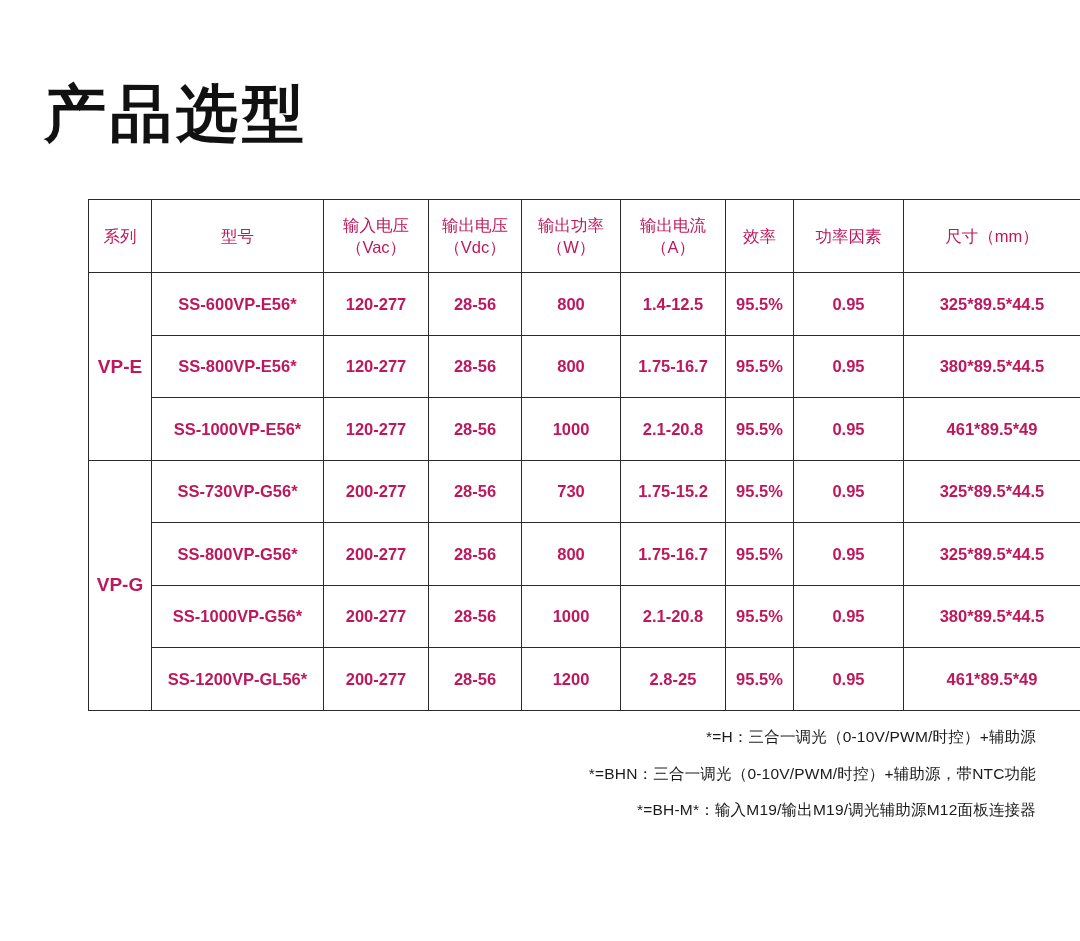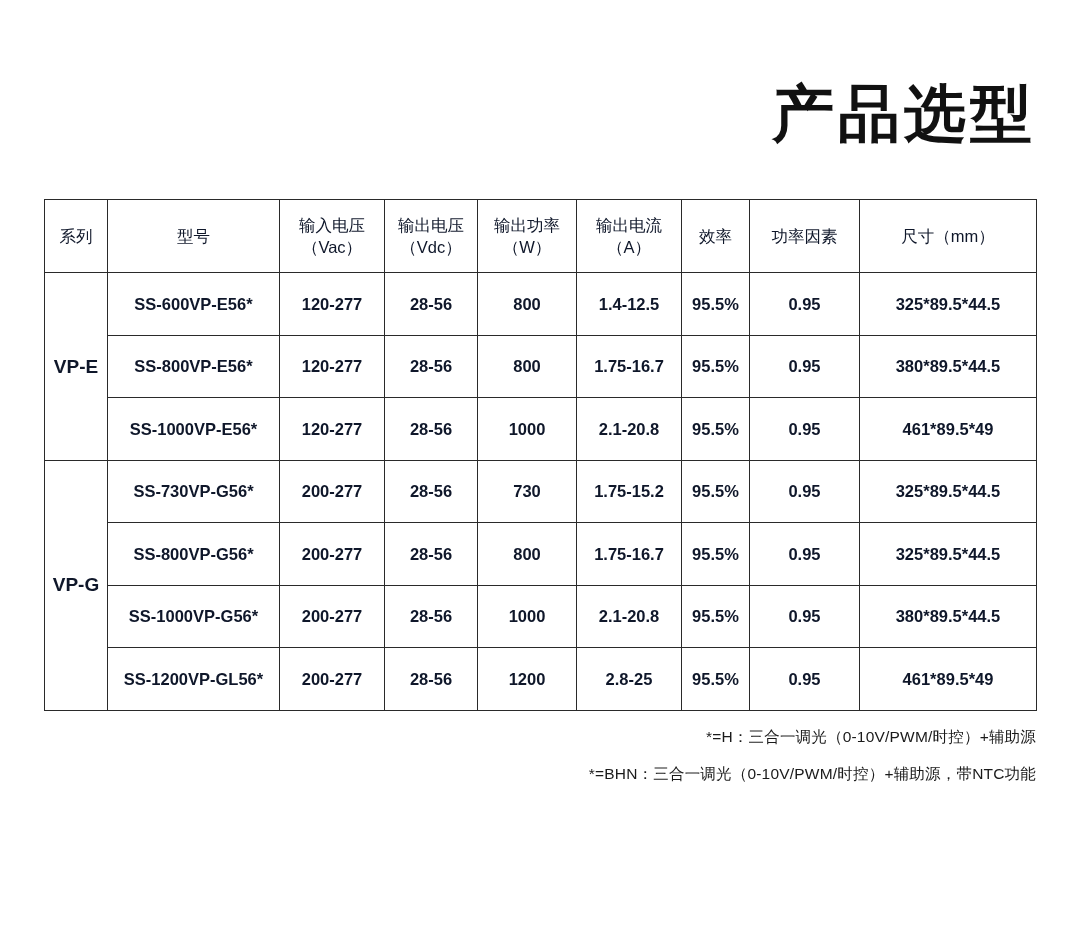--- a/index.html
+++ b/index.html
@@ -23,7 +23,7 @@
     position: relative;
   }
   .title {
-    text-align: right;
+    text-align: left;
     font-size: 62px;
     font-weight: bold;
     letter-spacing: 4px;

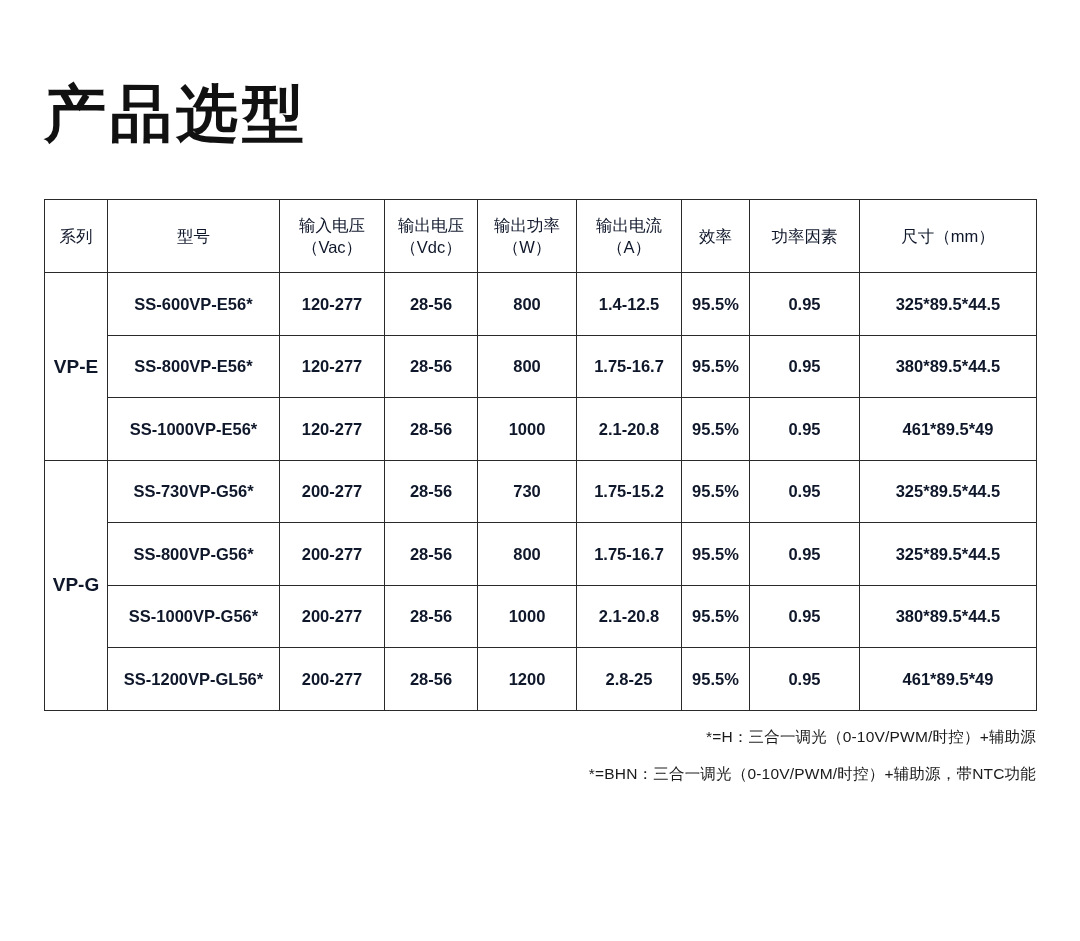--- a/index.html
+++ b/index.html
@@ -41,7 +41,8 @@
     width: 992px;
     table-layout: fixed;
     font-size: 16.5px;
-    color: #0f172a;
+    color: #be185d;
+    margin-left: 44px;
   }
   table.spec th, table.spec td {
     border: 1px solid #2a2a2a;

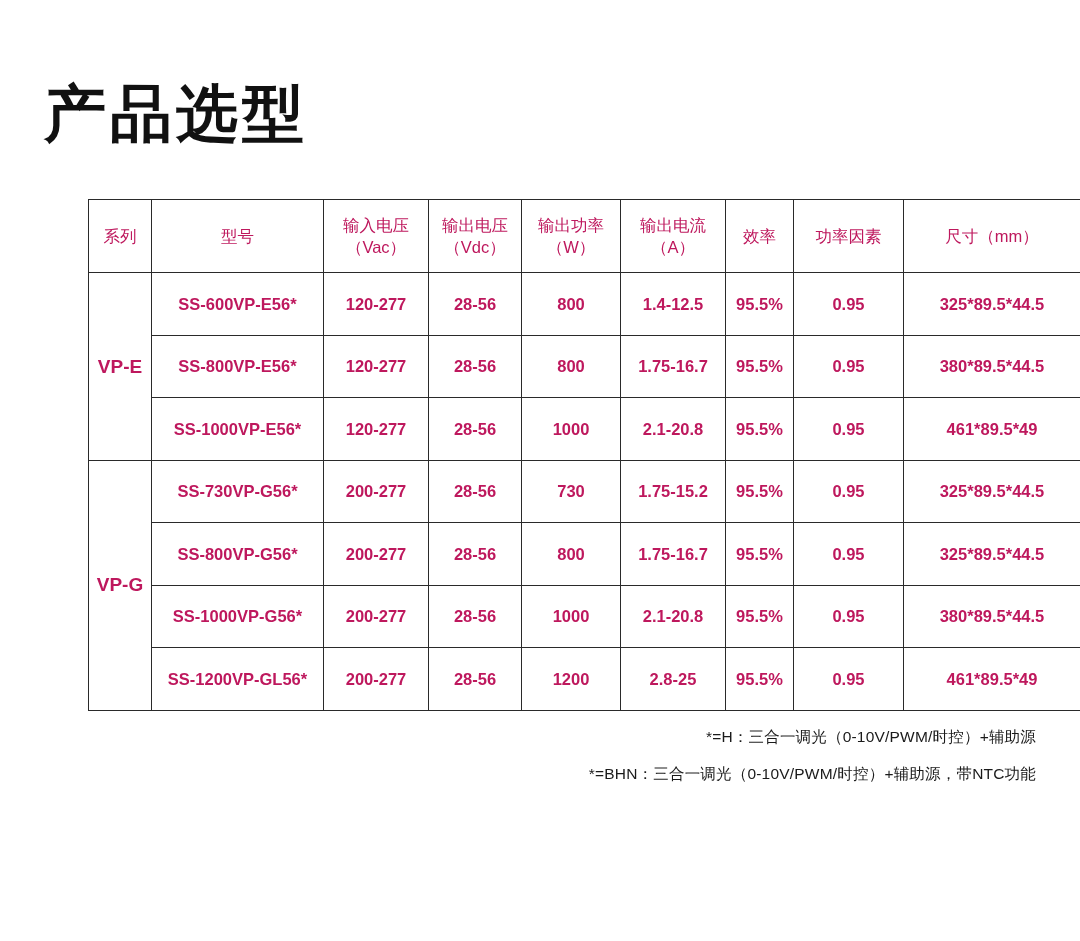--- a/index.html
+++ b/index.html
@@ -224,6 +224,7 @@
   <div class="notes">
     <p class="note">*=H：三合一调光（0-10V/PWM/时控）+辅助源</p>
     <p class="note">*=BHN：三合一调光（0-10V/PWM/时控）+辅助源，带NTC功能</p>
+    <p class="note">*=BH-M*：输入M19/输出M19/调光辅助源M12面板连接器</p>
   </div>
 
 </div>

